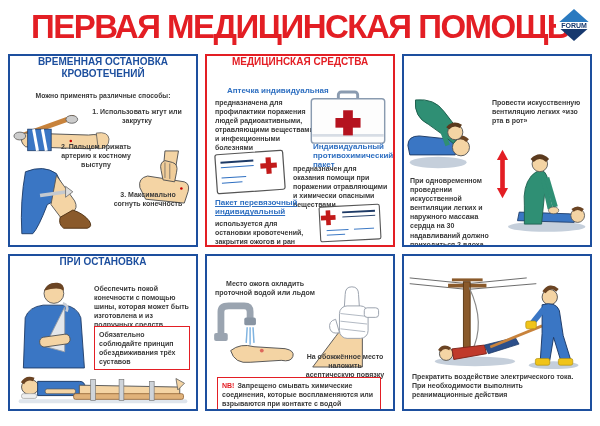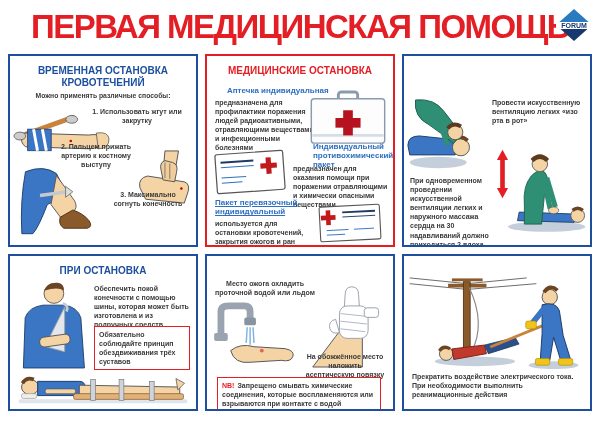--- a/index.html
+++ b/index.html
@@ -18,7 +18,7 @@
   .panel { position:relative; background:#fff; border:2px solid #1d4f9e; overflow:hidden; }
   .panel.red-border { border-color:#e31e24; }
 
-  .ptitle { margin-top:9px; text-align:center; color:#1d4f9e; font-weight:bold;
+  .ptitle { margin-top:0; text-align:center; color:#1d4f9e; font-weight:bold;
     font-size:10px; line-height:1.15; padding:0 6px; }
   .ptitle.red { color:#e31e24; }
 

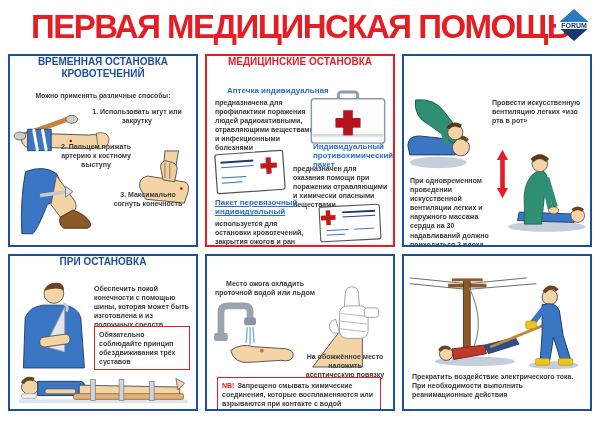--- a/index.html
+++ b/index.html
@@ -87,7 +87,7 @@
     </div>
 
     <div class="panel red-border">
-      <div class="ptitle red">МЕДИЦИНСКИЕ ОСТАНОВКА</div>
+      <div class="ptitle red">МЕДИЦИНСКАЯ СРЕДСТВА</div>
 
       <div class="bt" style="left:20px;top:30px;width:110px;">Аптечка индивидуальная</div>
       <div class="t" style="left:8px;top:42px;width:100px;">предназначена для профилактики поражения людей радиоактивными, отравляющими веществами и инфекционными болезнями</div>

